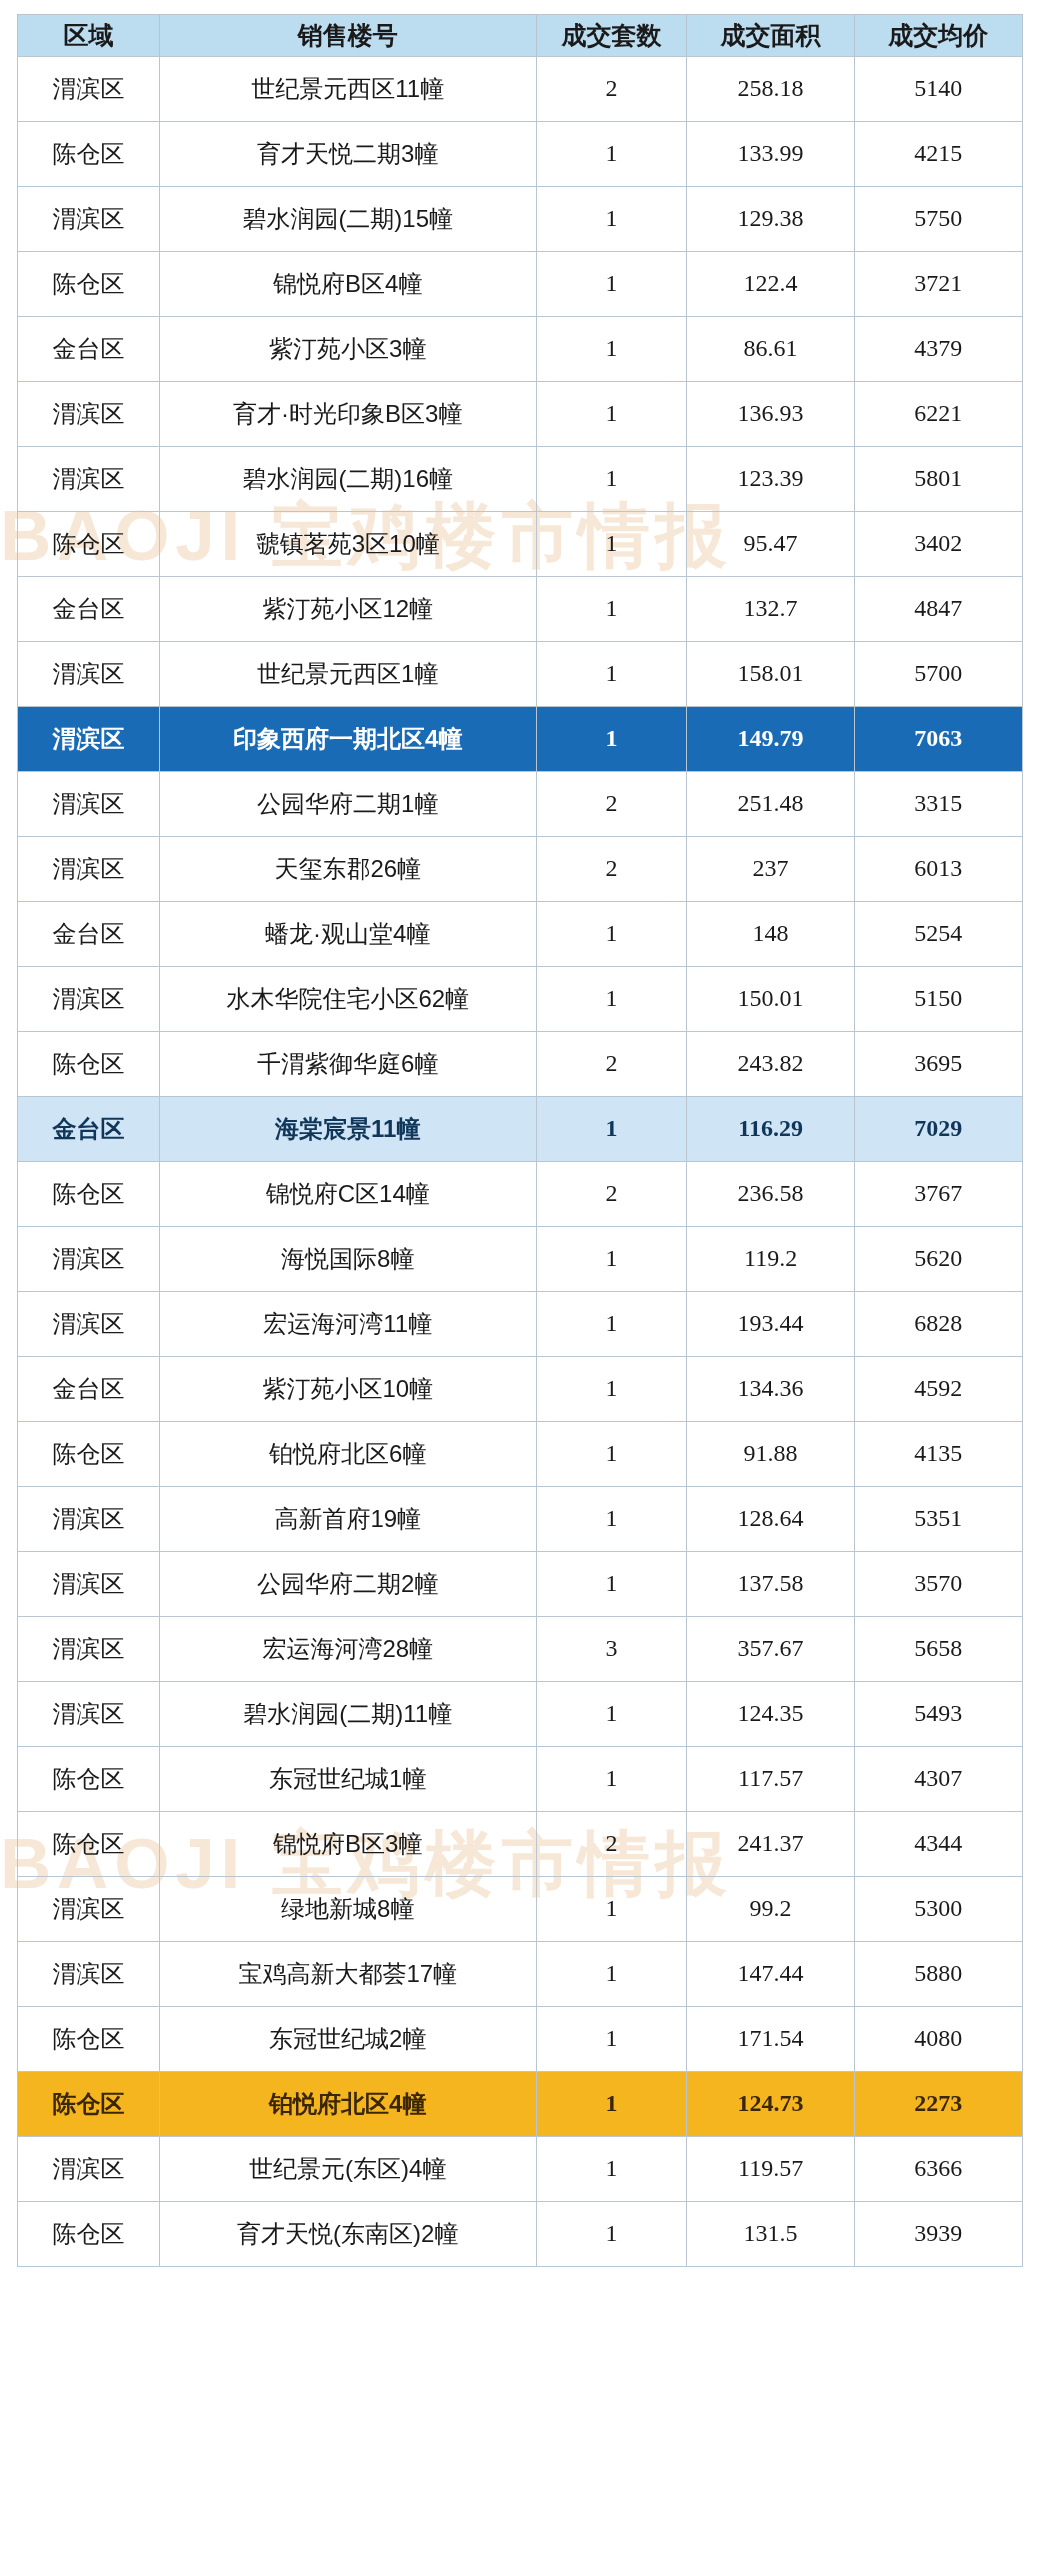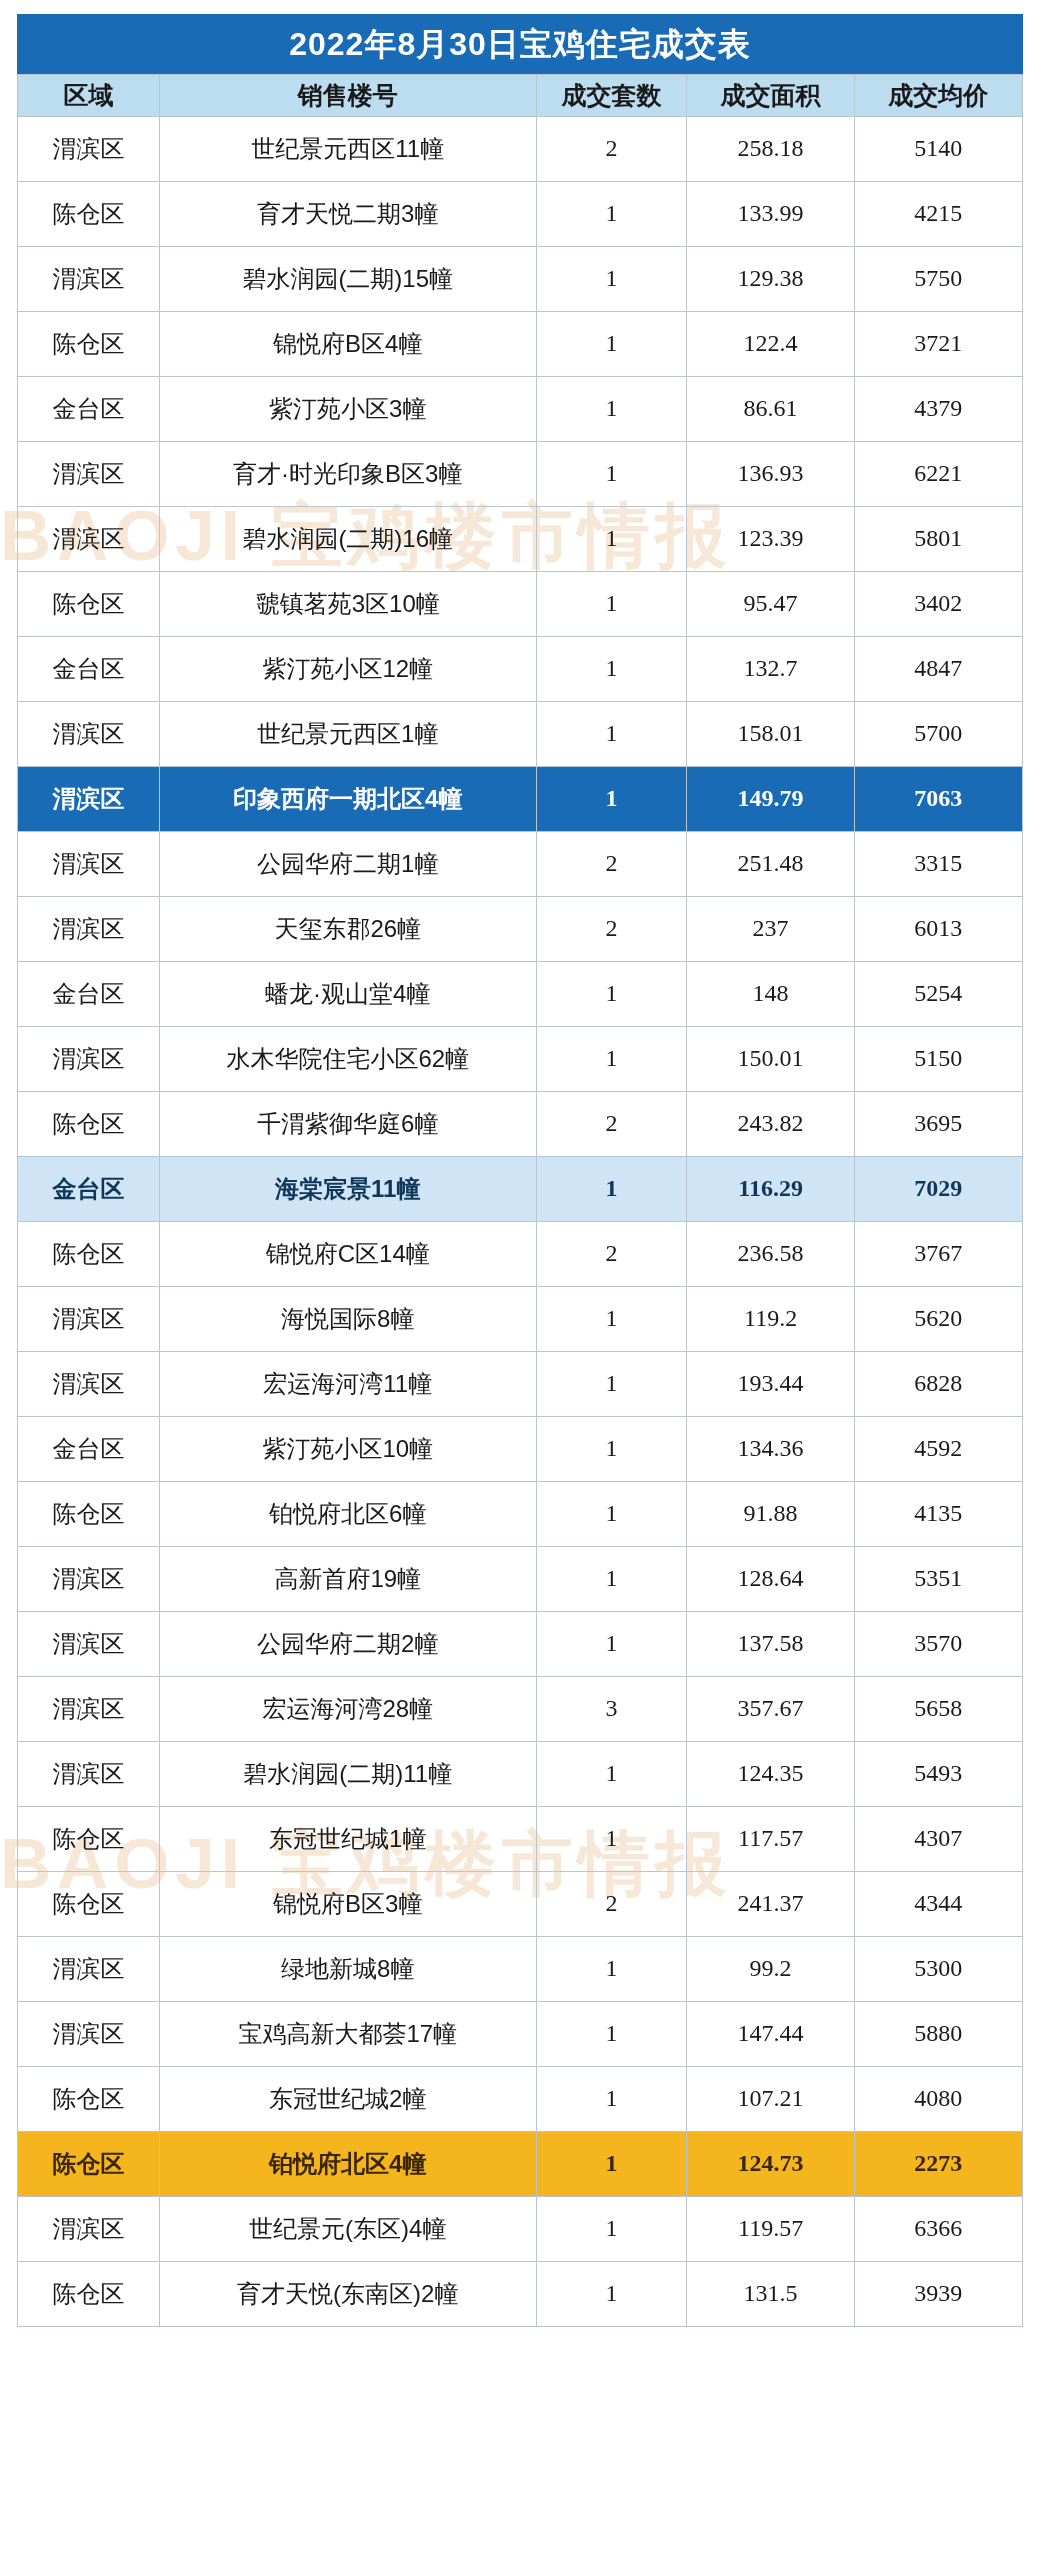--- a/index.html
+++ b/index.html
@@ -103,7 +103,6 @@
   <div class="watermark wm1">BAOJI 宝鸡楼市情报</div>
   <div class="watermark wm2">BAOJI 宝鸡楼市情报</div>
 
-  <div class="title-bar">2022年8月30日宝鸡住宅成交表</div>
 
   <table class="deal-table">
     <colgroup>

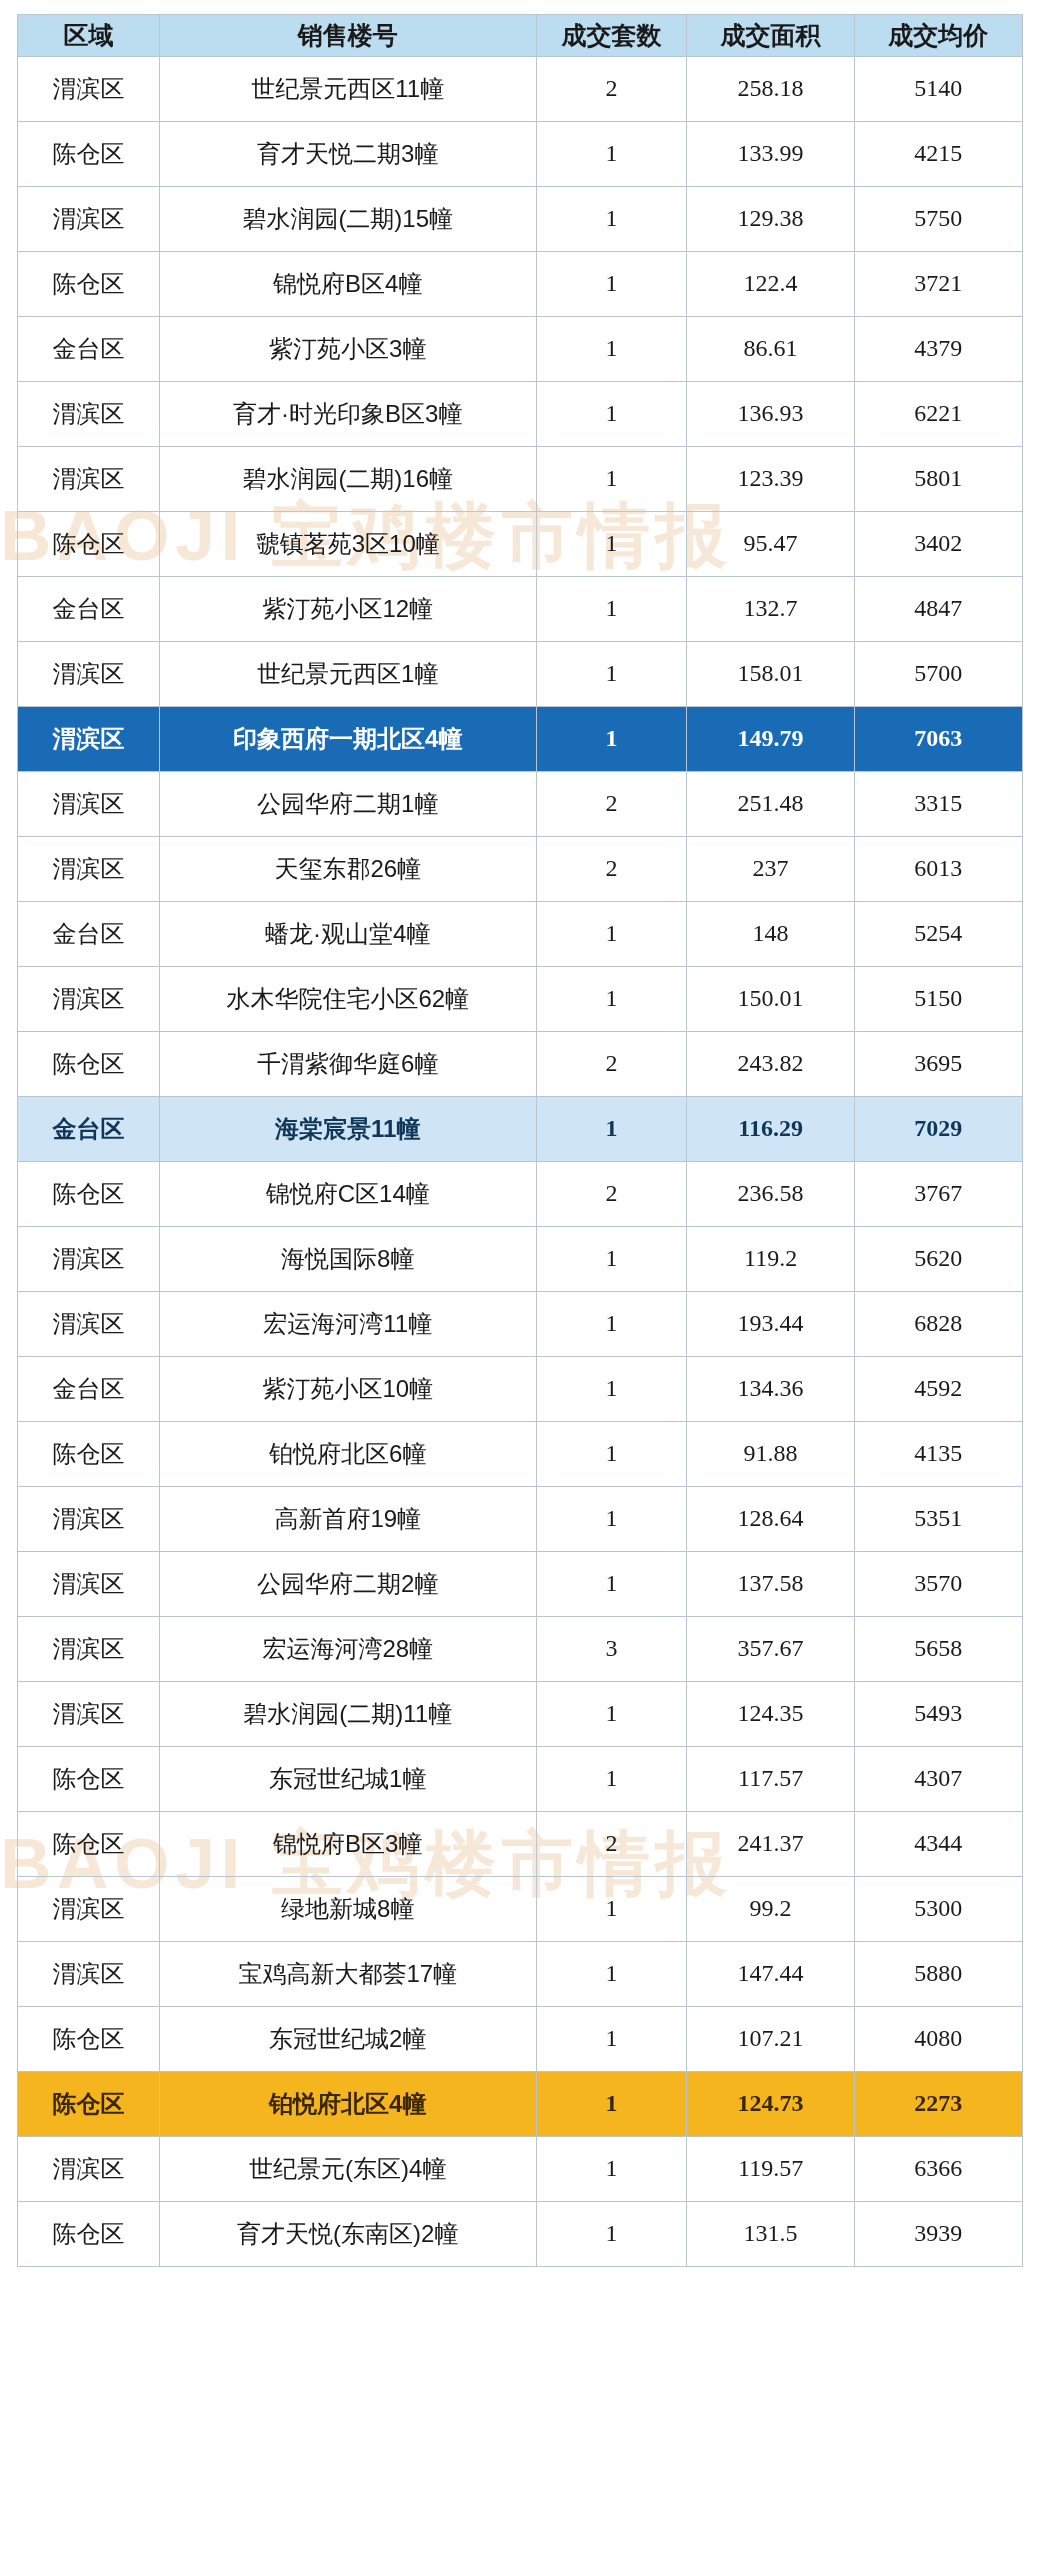--- a/index.html
+++ b/index.html
@@ -336,7 +336,7 @@
           <td>陈仓区</td>
           <td>东冠世纪城2幢</td>
           <td class="num">1</td>
-          <td class="num">107.21</td>
+          <td class="num">171.54</td>
           <td class="num">4080</td>
         </tr>
         <tr class="hl-orange">

